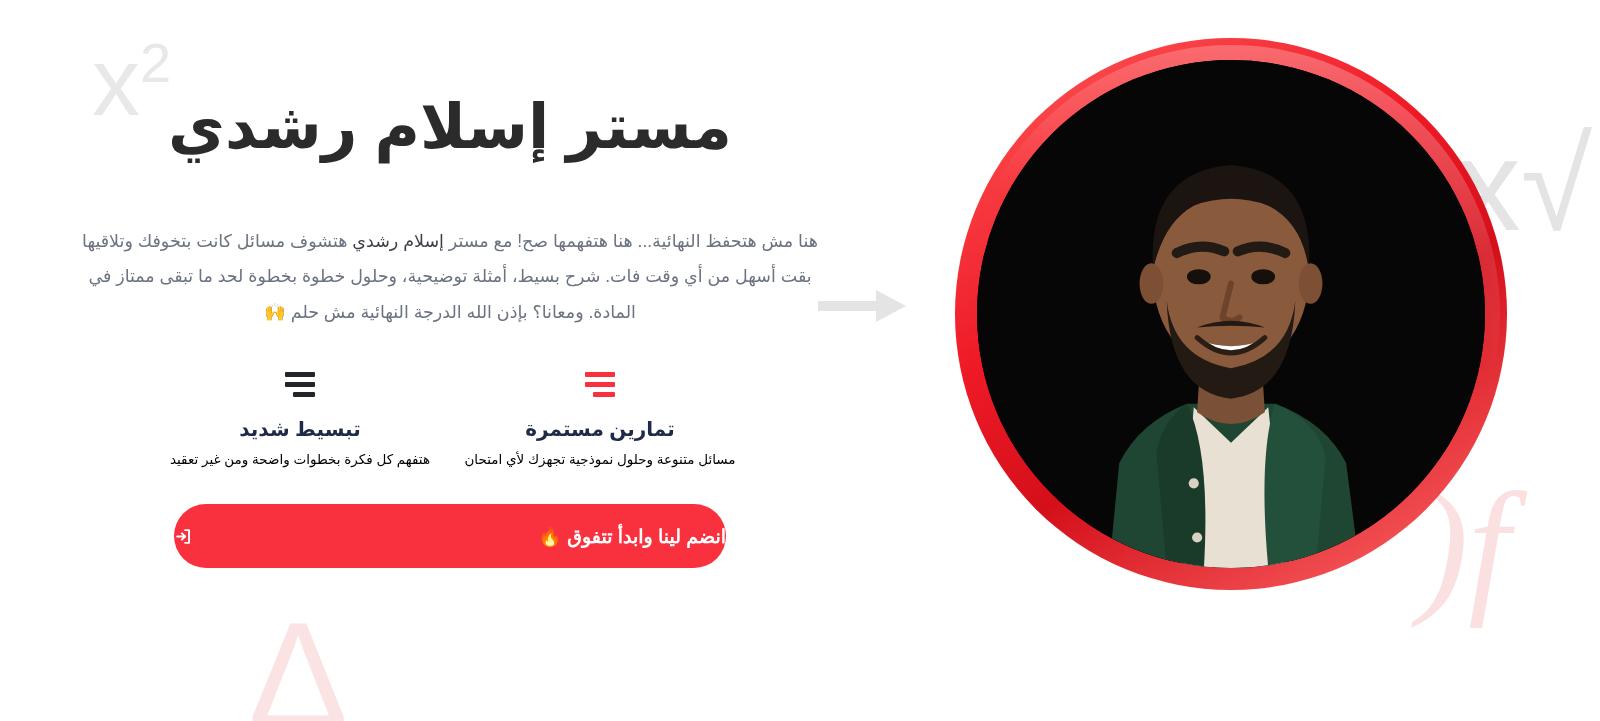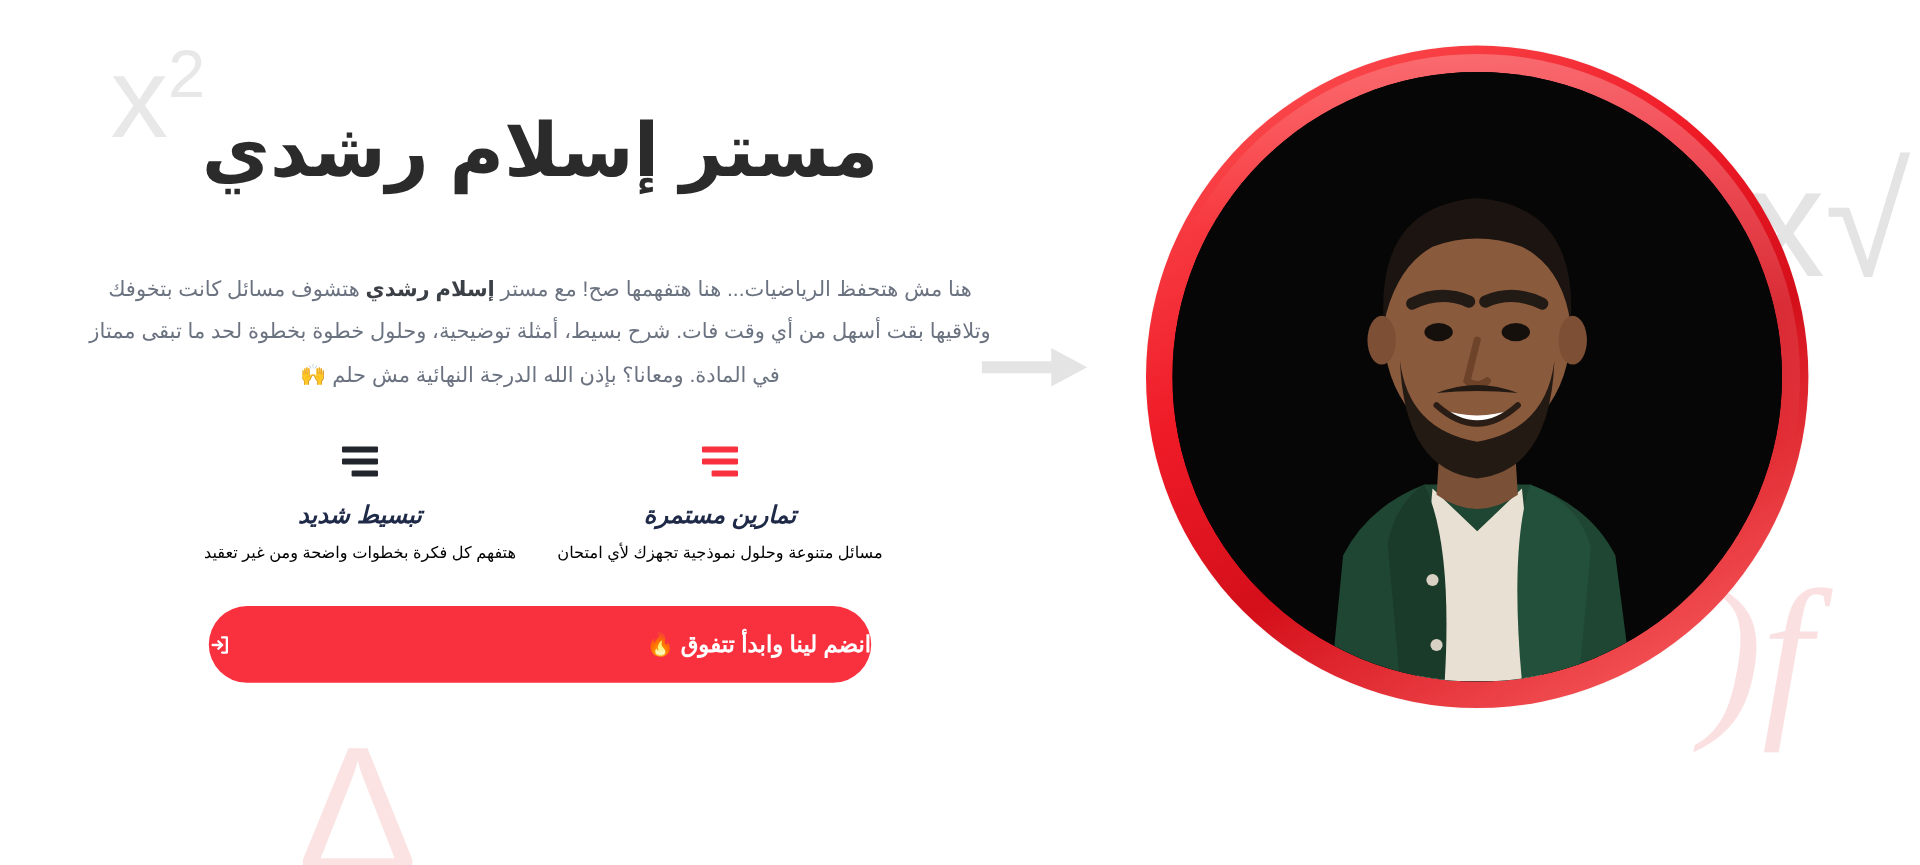--- a/index.html
+++ b/index.html
@@ -118,7 +118,7 @@
   }
   .body-copy b {
     color: #3b3f46;
-    font-weight: bold;
+    font-weight: normal;
   }
 
   

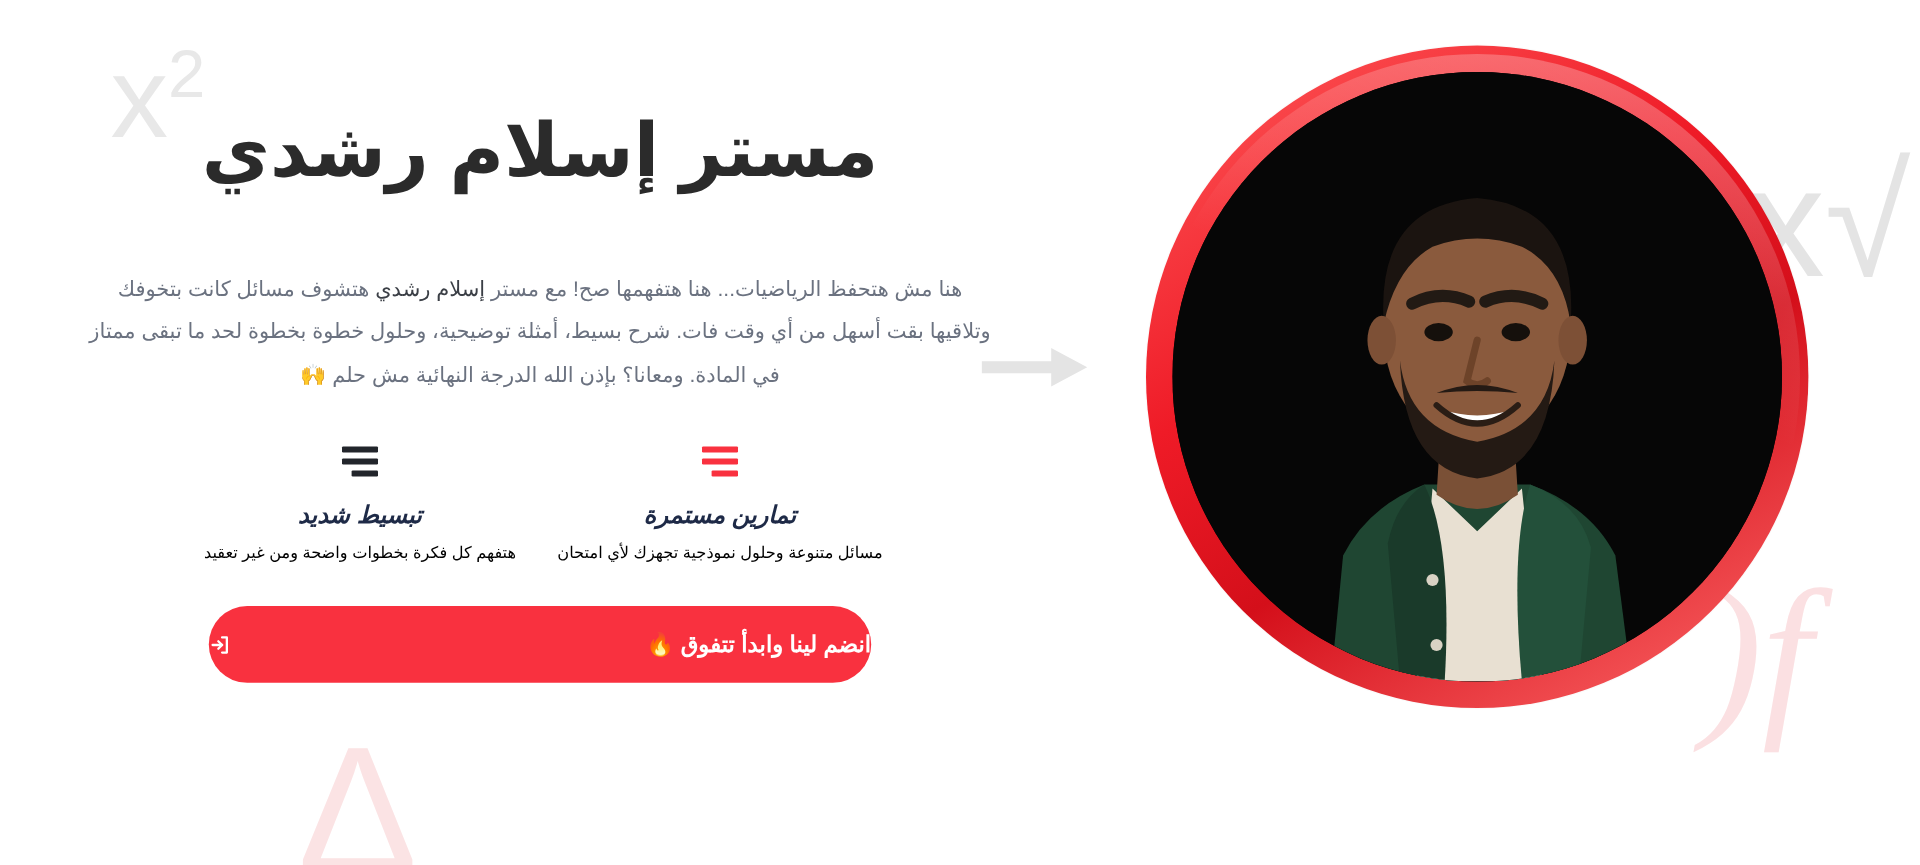--- a/index.html
+++ b/index.html
@@ -252,7 +252,7 @@
     <h1 class="headline">مستر إسلام رشدي</h1>
 
 
-    <p class="body-copy"><span>هنا مش هتحفظ الرياضيات... هنا هتفهمها صح! مع مستر </span><b>إسلام رشدي</b><span> هتشوف مسائل كانت بتخوفك وتلاقيها بقت أسهل من أي وقت فات. شرح بسيط، أمثلة توضيحية، وحلول خطوة بخطوة لحد ما تبقى ممتاز في المادة. ومعانا؟ بإذن الله الدرجة النهائية مش حلم 🙌</span></p>
+    <p class="body-copy"><span>هنا مش هتحفظ النهائية... هنا هتفهمها صح! مع مستر </span><b>إسلام رشدي</b><span> هتشوف مسائل كانت بتخوفك وتلاقيها بقت أسهل من أي وقت فات. شرح بسيط، أمثلة توضيحية، وحلول خطوة بخطوة لحد ما تبقى ممتاز في المادة. ومعانا؟ بإذن الله الدرجة النهائية مش حلم 🙌</span></p>
 
     <div class="features">
 

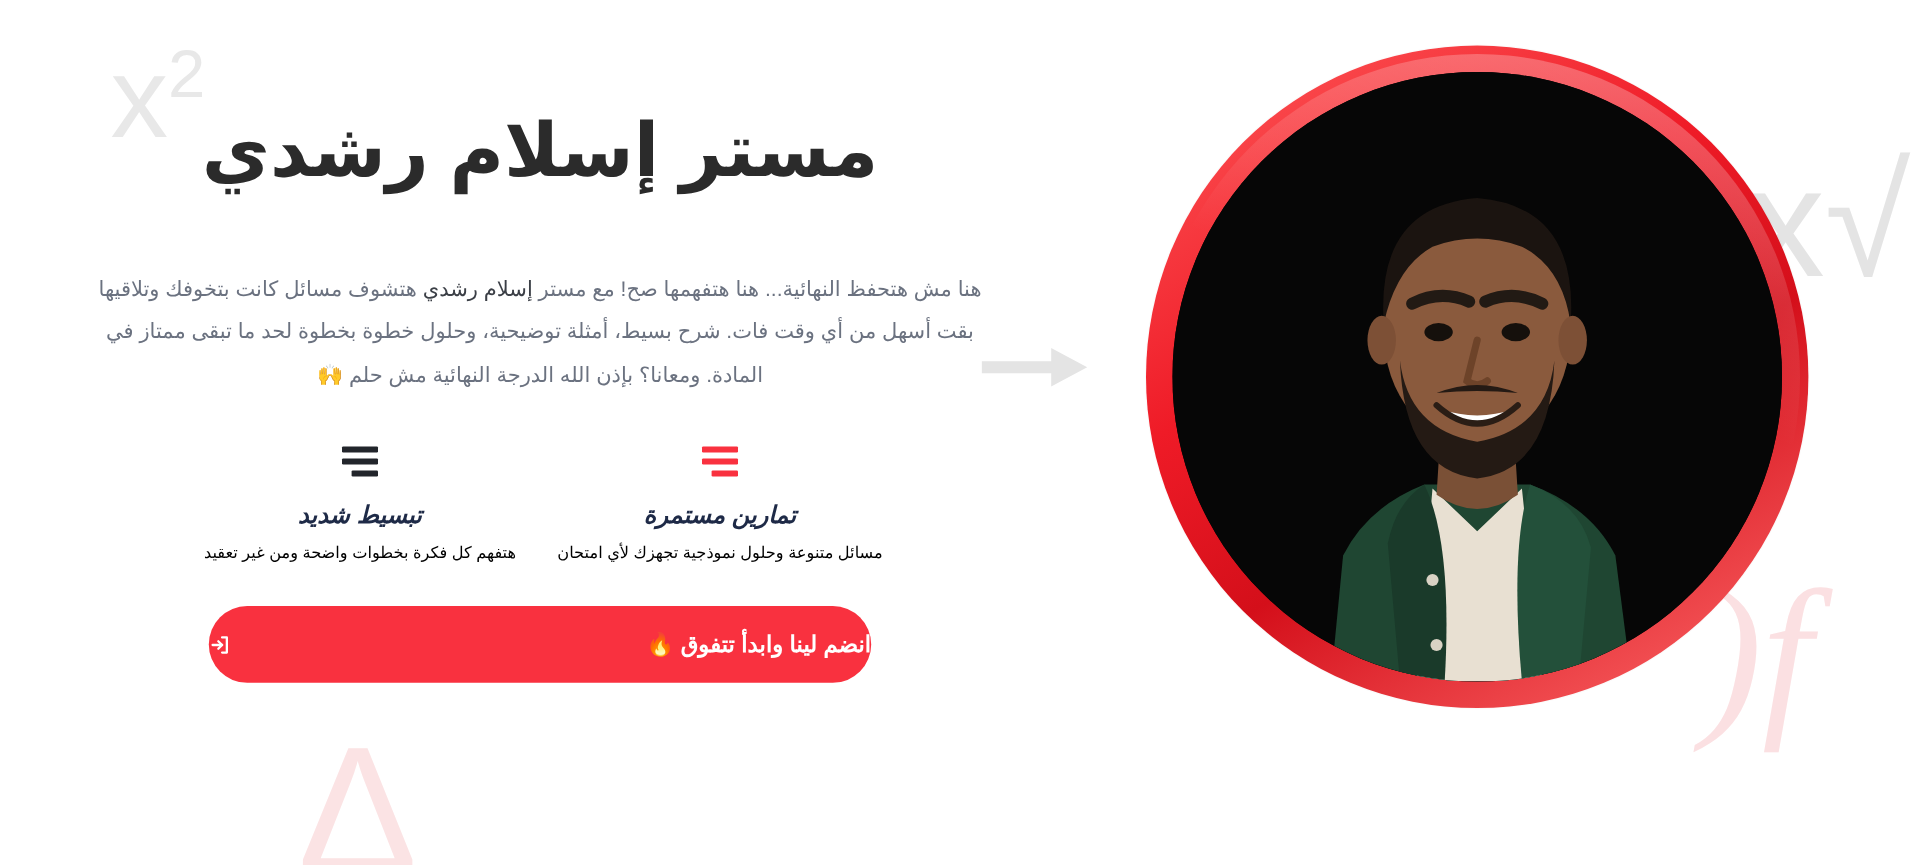--- a/index.html
+++ b/index.html
@@ -164,7 +164,6 @@
     color: #1e2a47;
     direction: rtl;
     margin-bottom: 9px;
-    font-style: italic;
   }
   .feature-desc {
     font-size: 13.5px;

